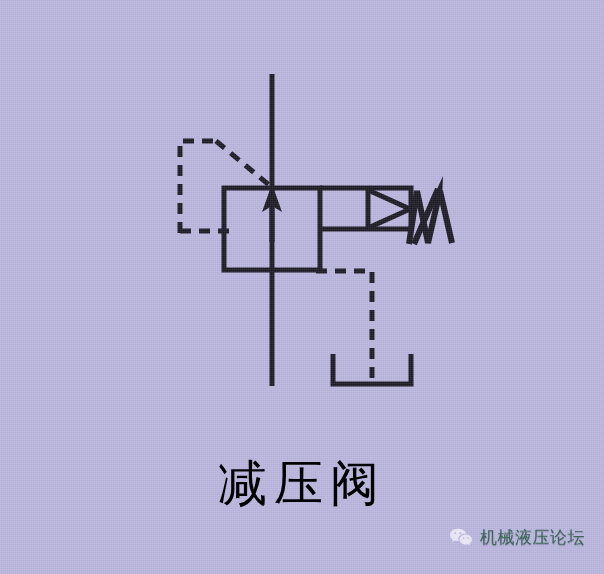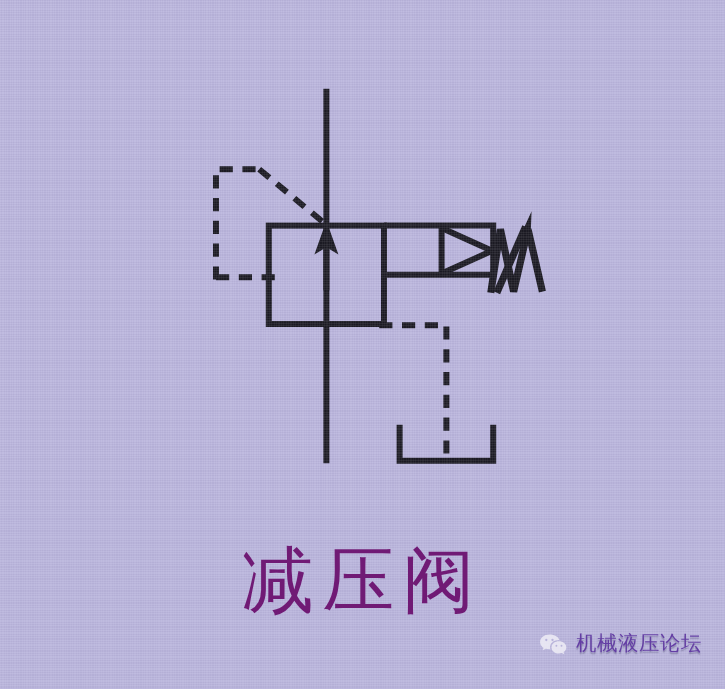--- a/index.html
+++ b/index.html
@@ -45,10 +45,10 @@
     width: 604px;
     text-align: center;
     font-family: "DejaVu Serif", "Liberation Serif", serif;
-    font-size: 60px;
+    font-size: 49px;
     line-height: 58px;
     letter-spacing: 7px;
-    color: #701a75;
+    color: #000000;
     font-weight: 500;
     white-space: nowrap;
   }

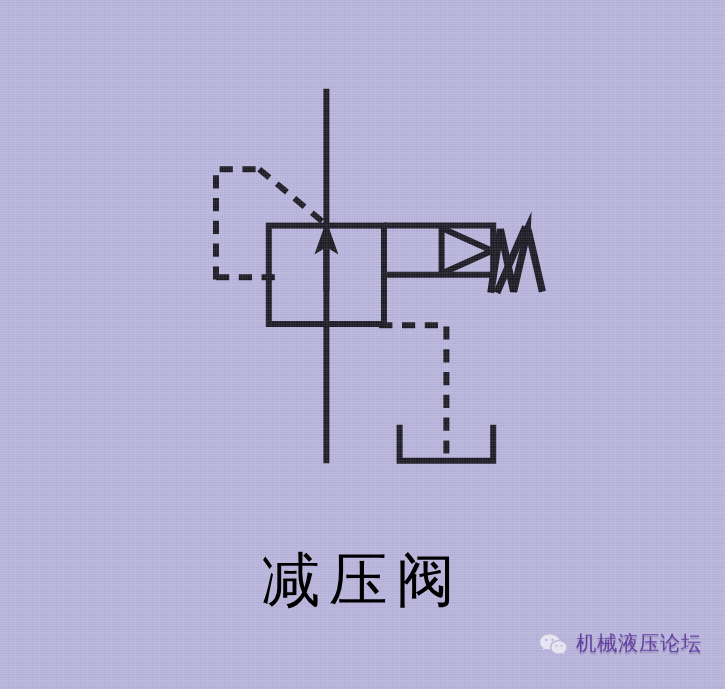--- a/index.html
+++ b/index.html
@@ -65,7 +65,7 @@
     font-family: "DejaVu Sans", "Liberation Sans", sans-serif;
     font-size: 17px;
     line-height: 20px;
-    color: #4c1d95;
+    color: #14532d;
     letter-spacing: 0.5px;
     text-shadow: 0 1px 1px rgba(60,55,95,.45);
     white-space: nowrap;

